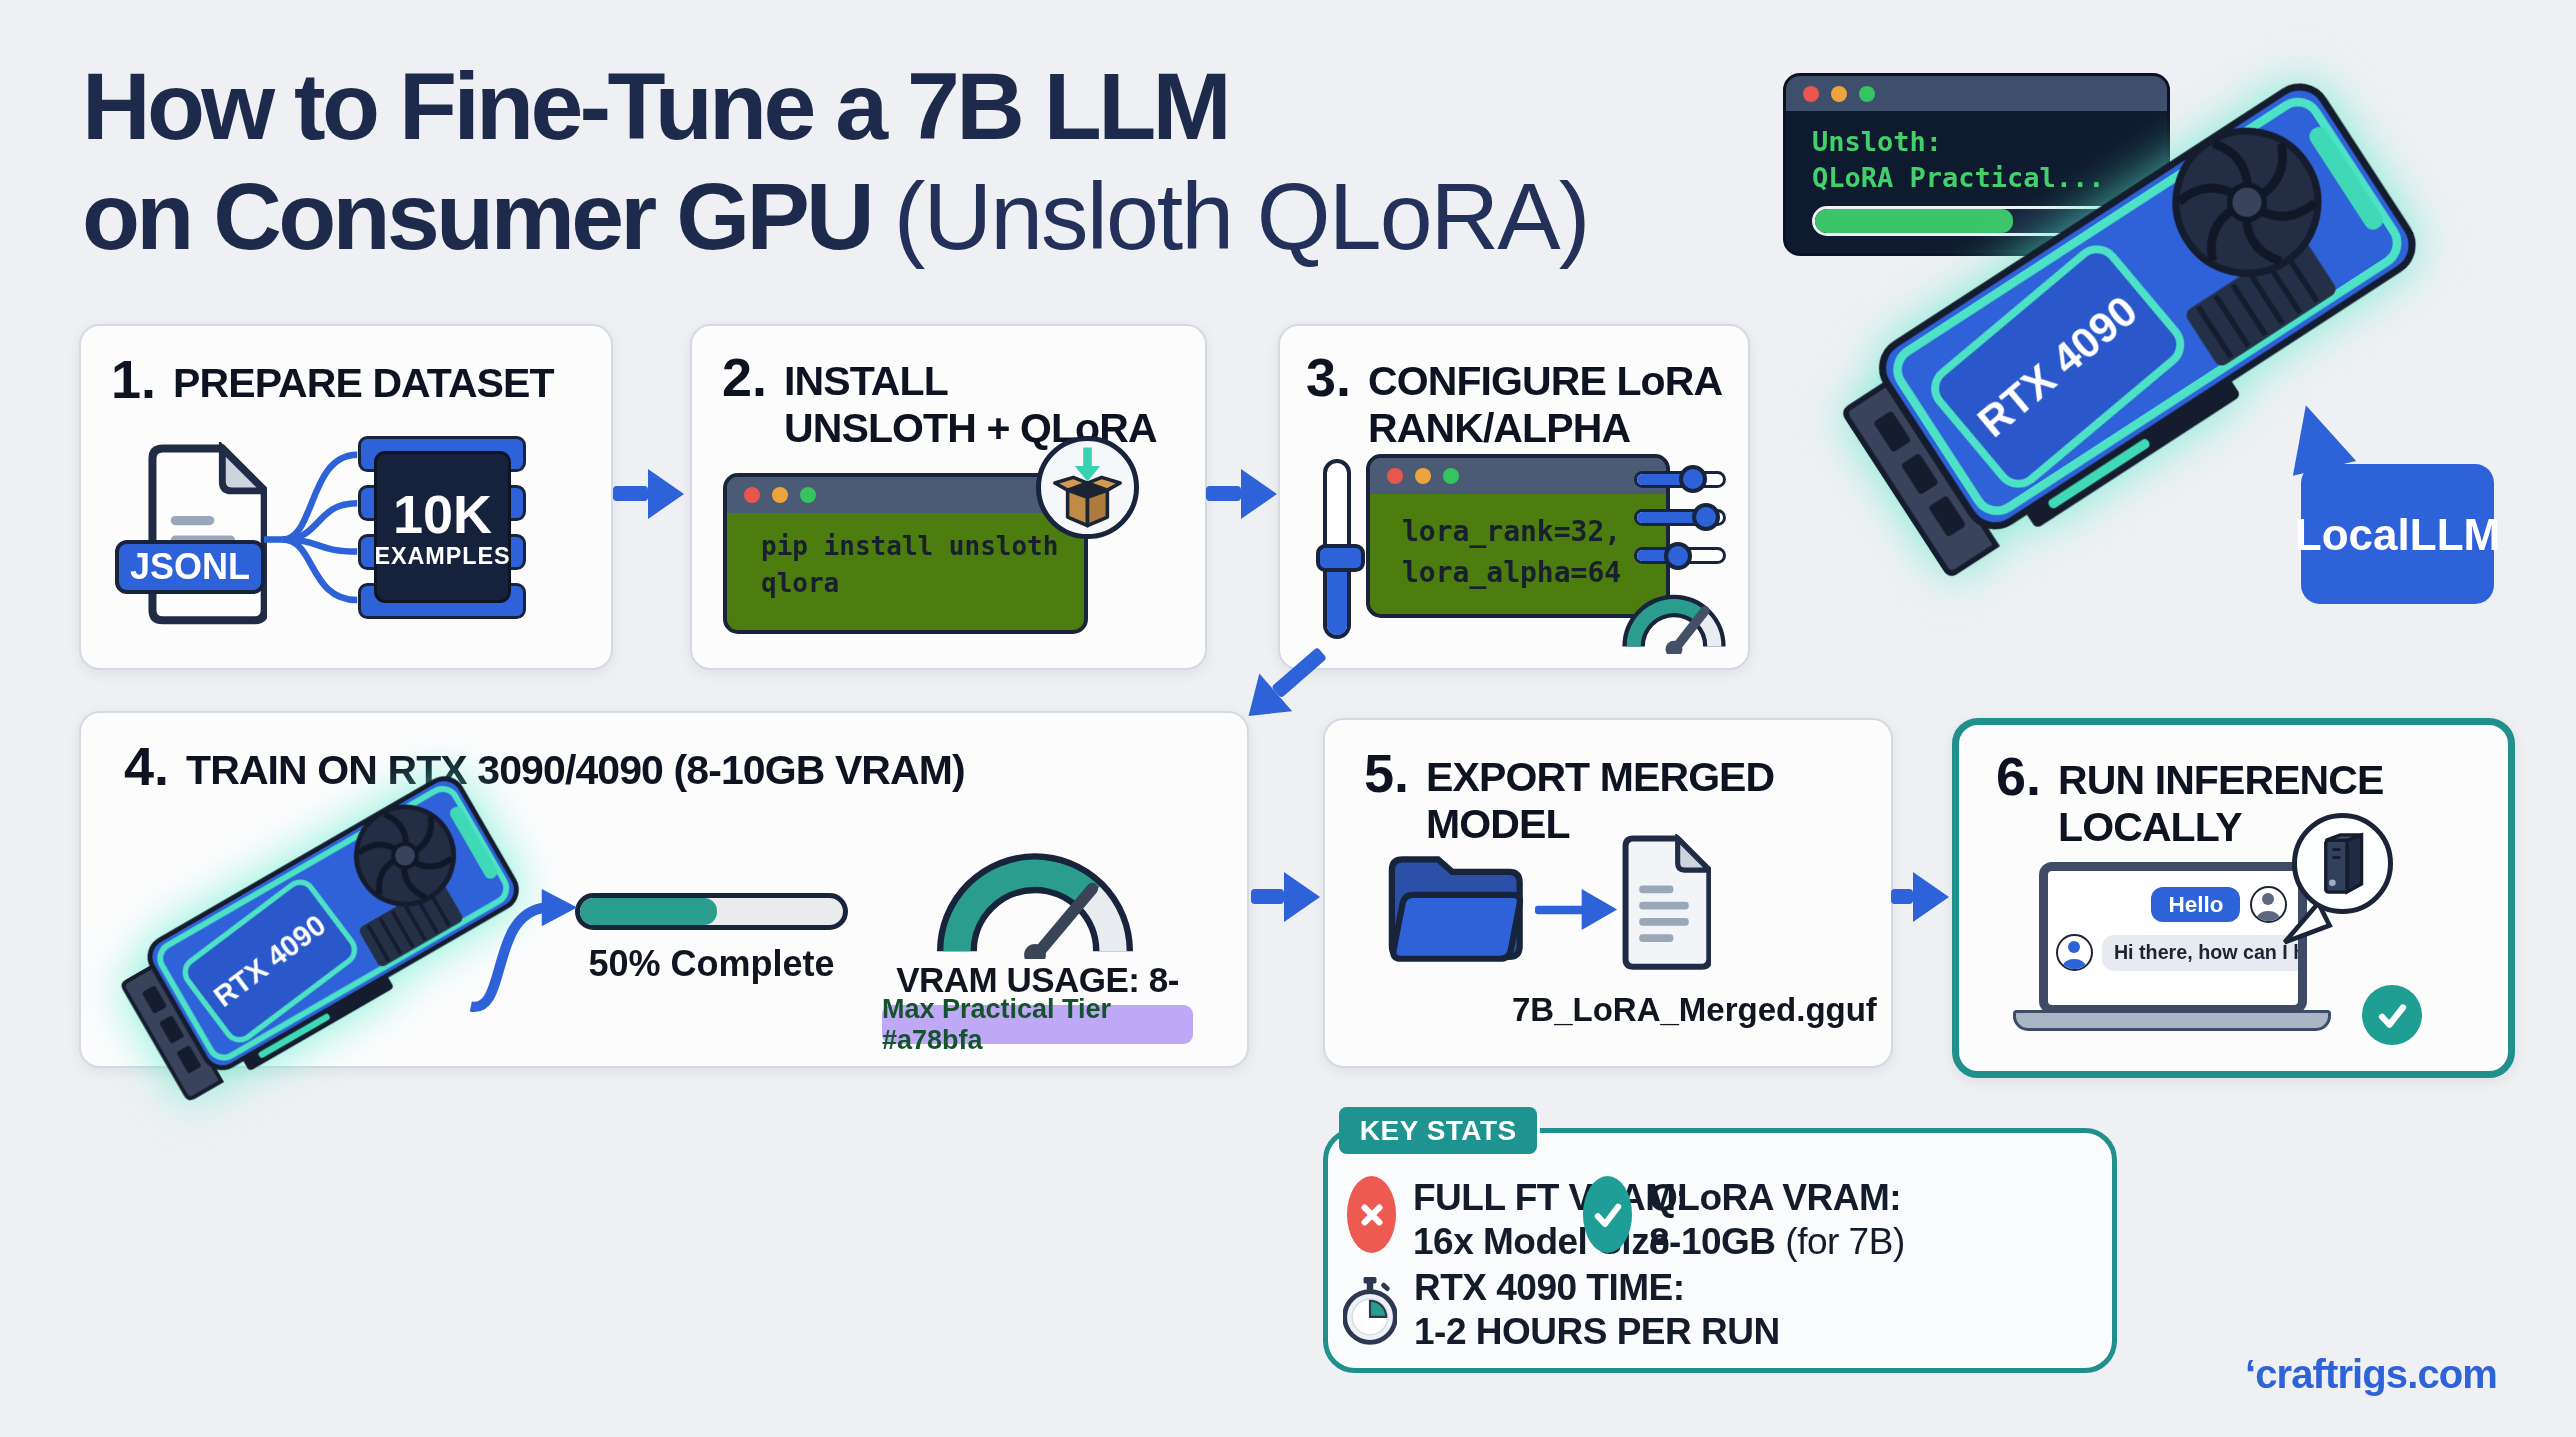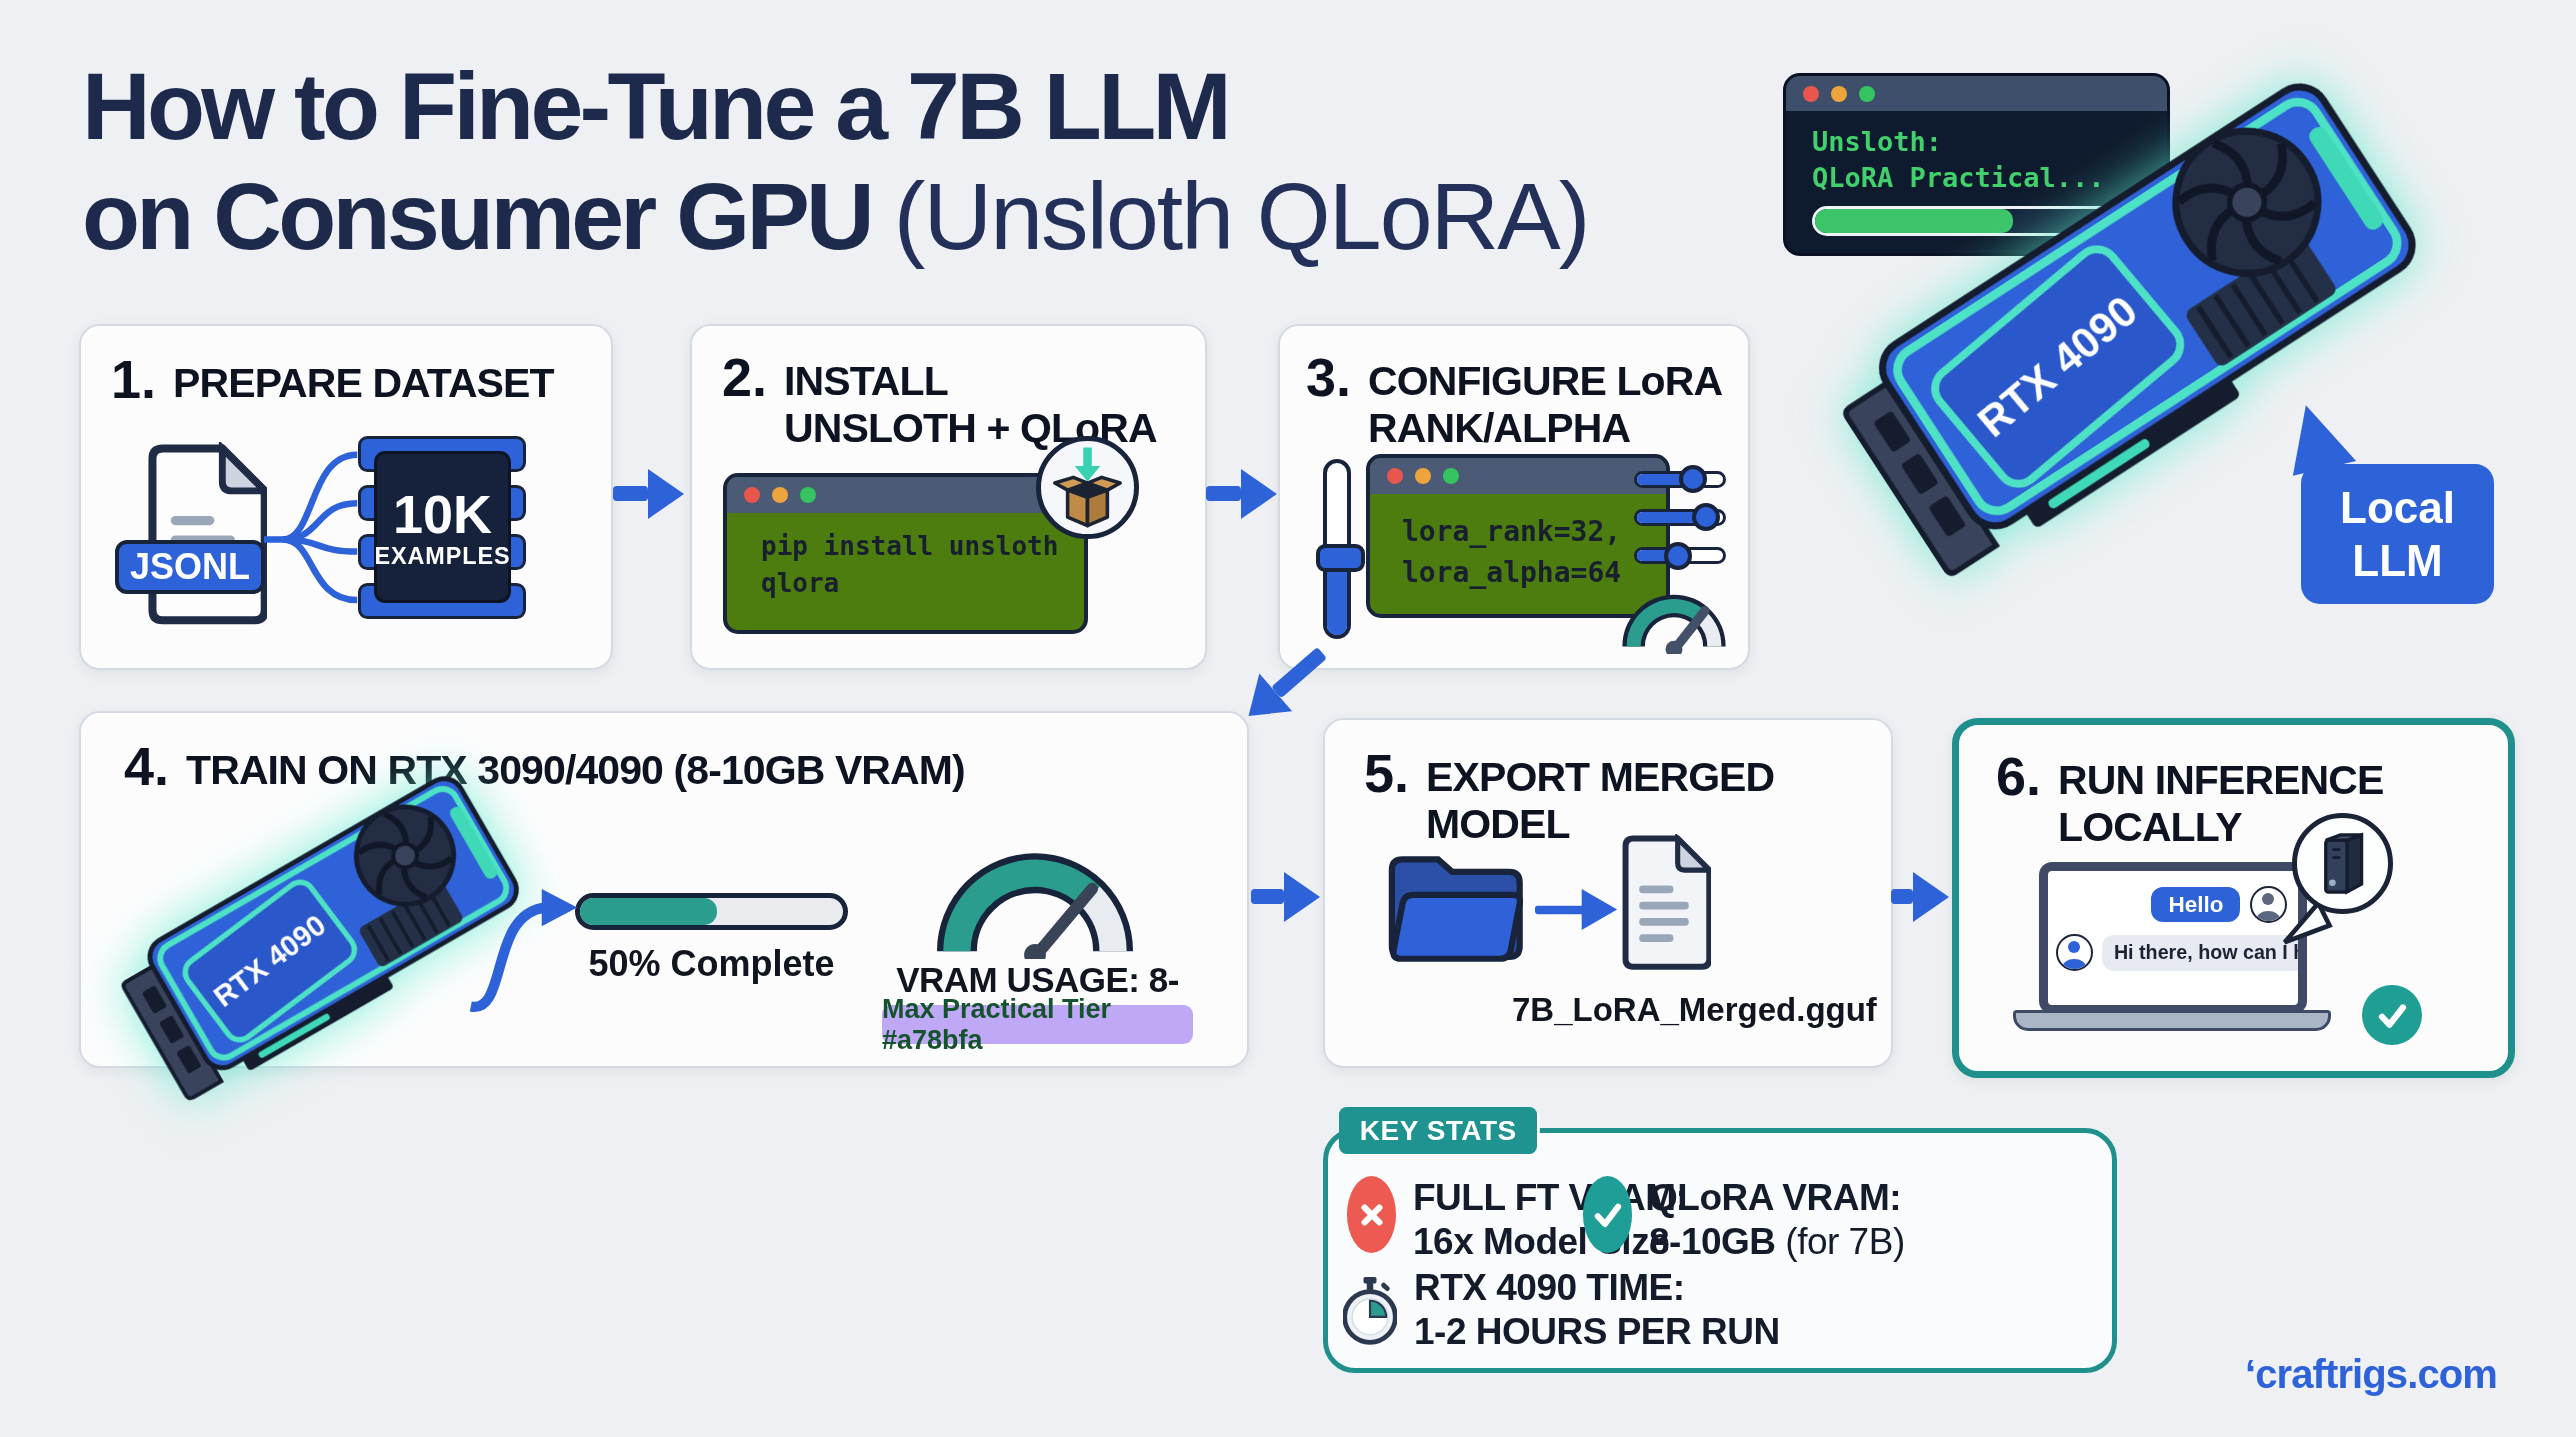--- a/index.html
+++ b/index.html
@@ -40,7 +40,7 @@
   
   .gpu{position:absolute;z-index:3;filter:drop-shadow(0 0 24px rgba(88,233,202,.75))}
   .bubble{position:absolute;left:2301px;top:464px;width:193px;height:140px;background:#2e62d8;
-    border-radius:19px;display:flex;flex-direction:column;align-items:center;justify-content:center;z-index:4}
+    border-radius:19px;display:flex;flex-direction:row;align-items:center;justify-content:center;z-index:4}
   .bubble .line{color:#fff;font-weight:bold;font-size:44px;line-height:53px}
   .bubble-tail{position:absolute;left:2291px;top:403px;z-index:4}
 

